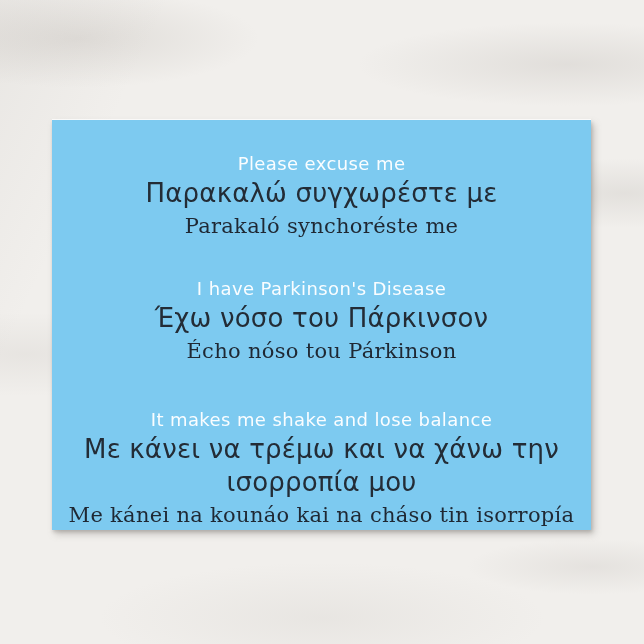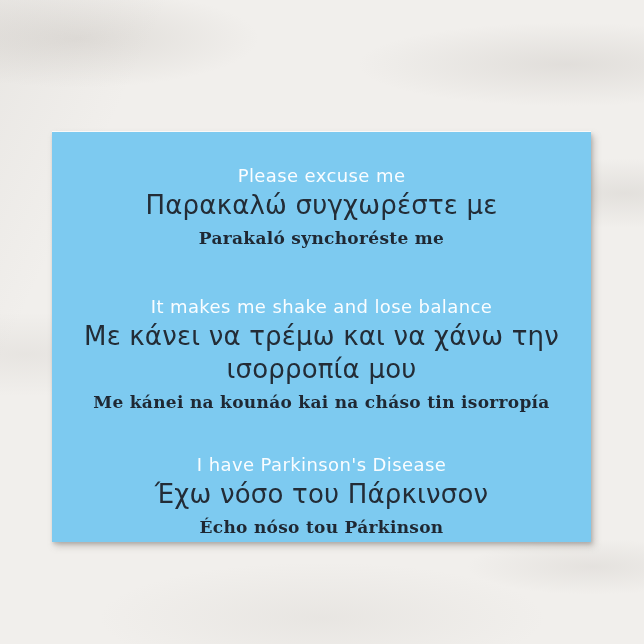--- a/index.html
+++ b/index.html
@@ -34,7 +34,7 @@
   .card {
     position: absolute;
     left: 52px;
-    top: 132px;
+    top: 120px;
     width: 539px;
     height: 410px;
     padding-top: 30px;

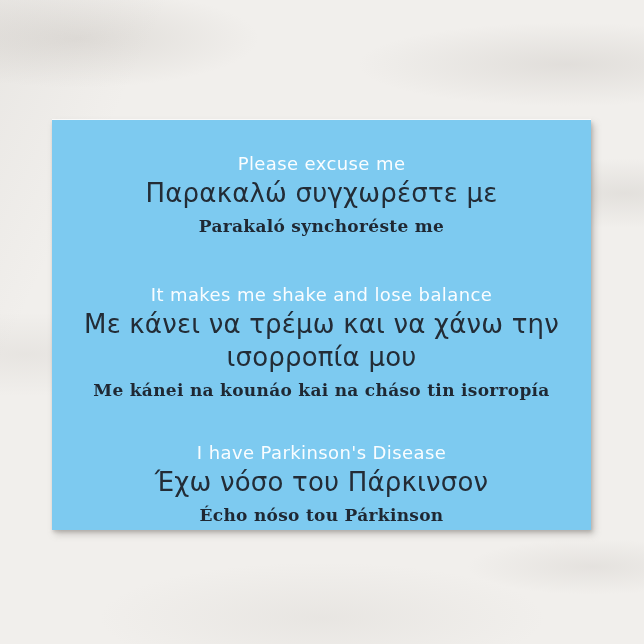--- a/index.html
+++ b/index.html
@@ -67,10 +67,10 @@
 
   .line-tr {
     font-family: "DejaVu Serif", "Liberation Serif", serif;
-    font-size: 17px;
+    font-size: 21px;
     line-height: 33px;
     letter-spacing: 0.3px;
-    font-weight: 700;
+    font-weight: 400;
   }
 </style>
 </head>

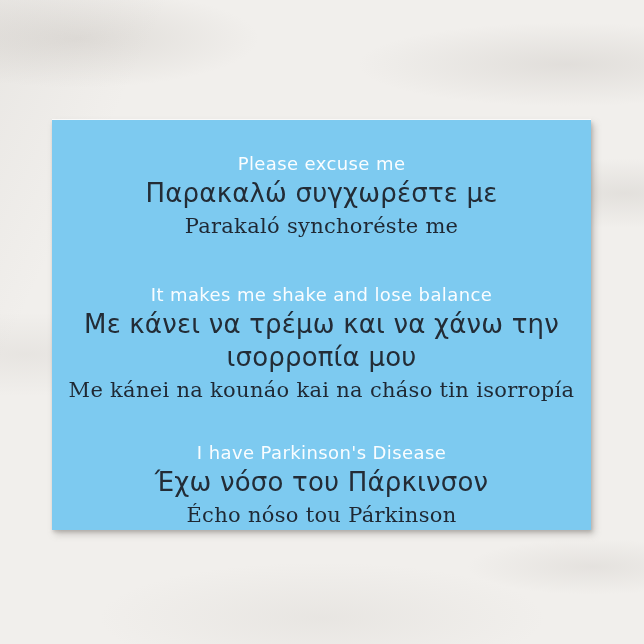--- a/index.html
+++ b/index.html
@@ -86,18 +86,18 @@
       <div class="line-tr" style="color: rgb(31, 40, 51);">Parakaló synchoréste me</div>
     </div>
 
+    <div class="phrase-block b2">
+      <div class="line-en" style="color: rgb(250, 253, 255);">I have Parkinson's Disease</div>
+      <div class="line-gr" style="color: rgb(35, 44, 54);">Έχω νόσο του Πάρκινσον</div>
+      <div class="line-tr" style="color: rgb(31, 40, 51);">Écho nóso tou Párkinson</div>
+    </div>
+
     <div class="phrase-block b3">
       <div class="line-en" style="color: rgb(250, 253, 255);">It makes me shake and lose balance</div>
       <div class="line-gr" style="color: rgb(35, 44, 54);">Με κάνει να τρέμω και να χάνω την ισορροπία μου</div>
       <div class="line-tr" style="color: rgb(31, 40, 51);">Me kánei na kounáo kai na cháso tin isorropía</div>
     </div>
 
-    <div class="phrase-block b2">
-      <div class="line-en" style="color: rgb(250, 253, 255);">I have Parkinson's Disease</div>
-      <div class="line-gr" style="color: rgb(35, 44, 54);">Έχω νόσο του Πάρκινσον</div>
-      <div class="line-tr" style="color: rgb(31, 40, 51);">Écho nóso tou Párkinson</div>
-    </div>
-
   </div>
 </div>
 

